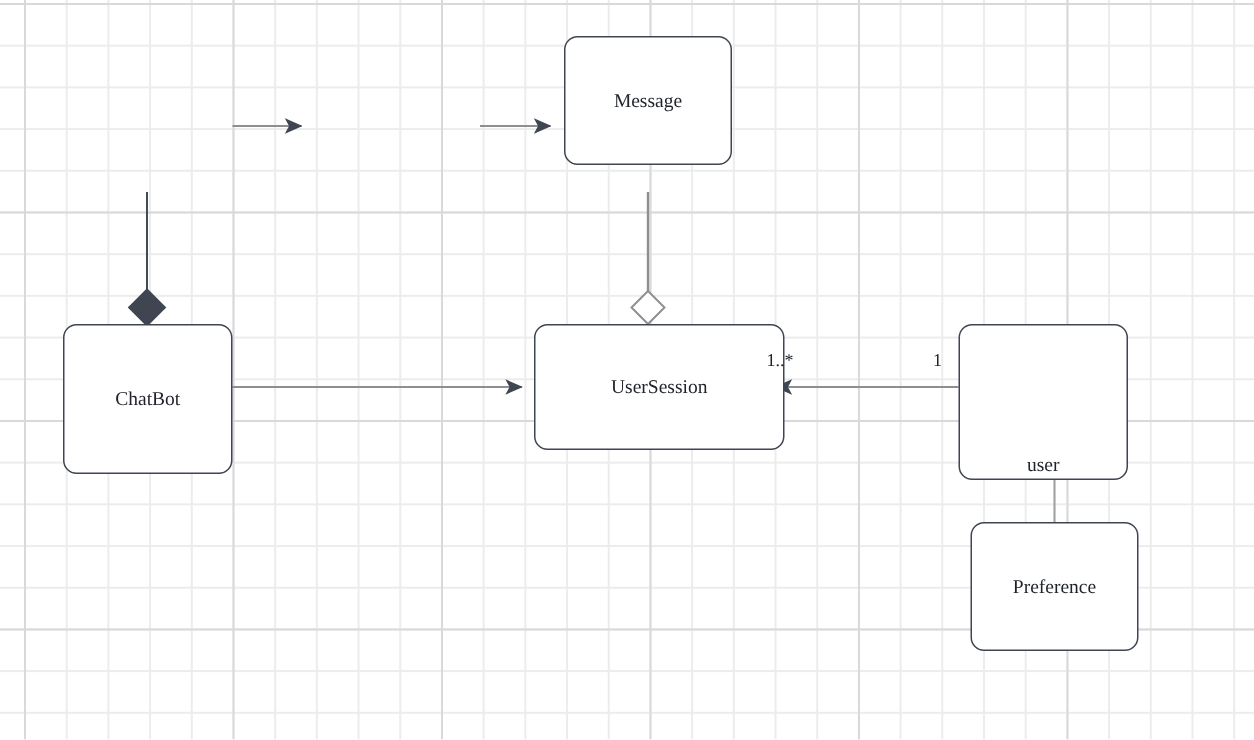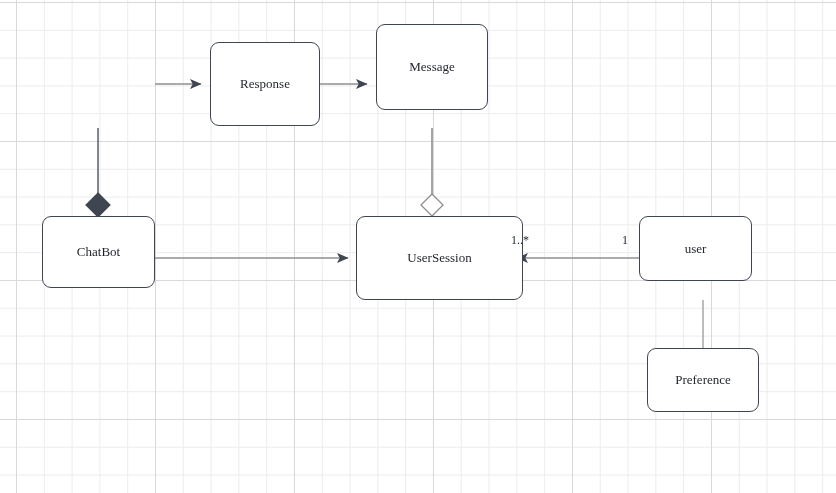--- a/index.html
+++ b/index.html
@@ -109,9 +109,6 @@
   </svg>
 
 
-  <div class="node" style="left:210px; top:42px; width:110px; height:84px;">
-    <span class="node-label">Response</span>
-  </div>
 
   <div class="node" style="left:376px; top:24px; width:112px; height:86px;">
     <span class="node-label">Message</span>

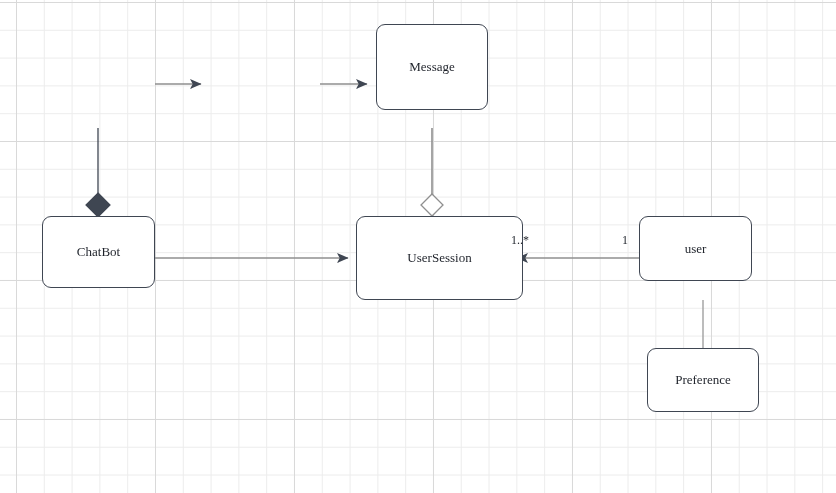--- a/index.html
+++ b/index.html
@@ -114,7 +114,7 @@
     <span class="node-label">Message</span>
   </div>
 
-  <div class="node" style="left:42px; top:216px; width:113px; height:72px;">
+  <div class="node" style="left:42px; top:216px; width:113px; height:100px;">
     <span class="node-label">ChatBot</span>
   </div>
 

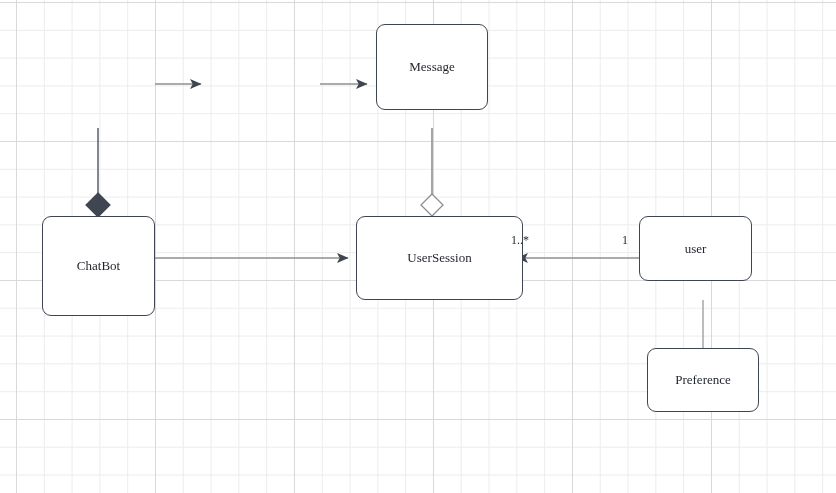--- a/index.html
+++ b/index.html
@@ -122,7 +122,7 @@
     <span class="node-label">UserSession</span>
   </div>
 
-  <div class="node" style="left:639px; top:216px; width:113px; height:65px;">
+  <div class="node" style="left:639px; top:216px; width:113px; height:104px;align-items:flex-end;">
     <span class="node-label">user</span>
   </div>
 

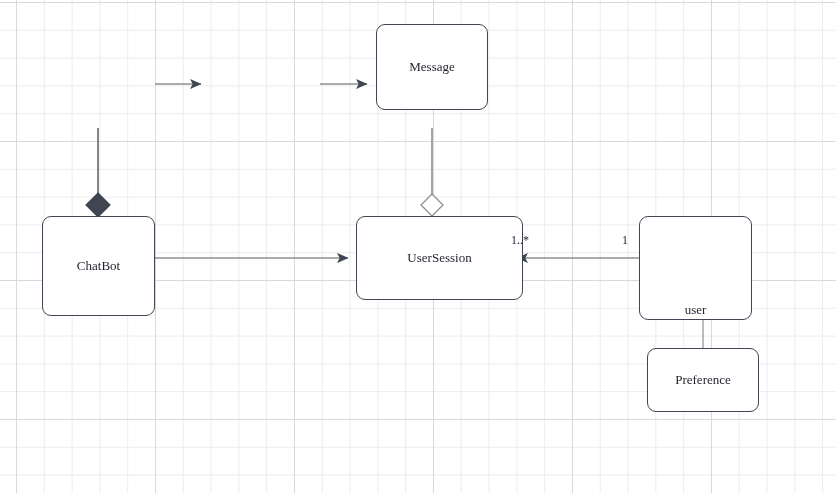--- a/index.html
+++ b/index.html
@@ -126,7 +126,7 @@
     <span class="node-label">user</span>
   </div>
 
-  <div class="node" style="left:647px; top:348px; width:112px; height:64px;">
+  <div class="node" style="left:647px; top:348px; width:112px; height:86px;">
     <span class="node-label">Preference</span>
   </div>
 

